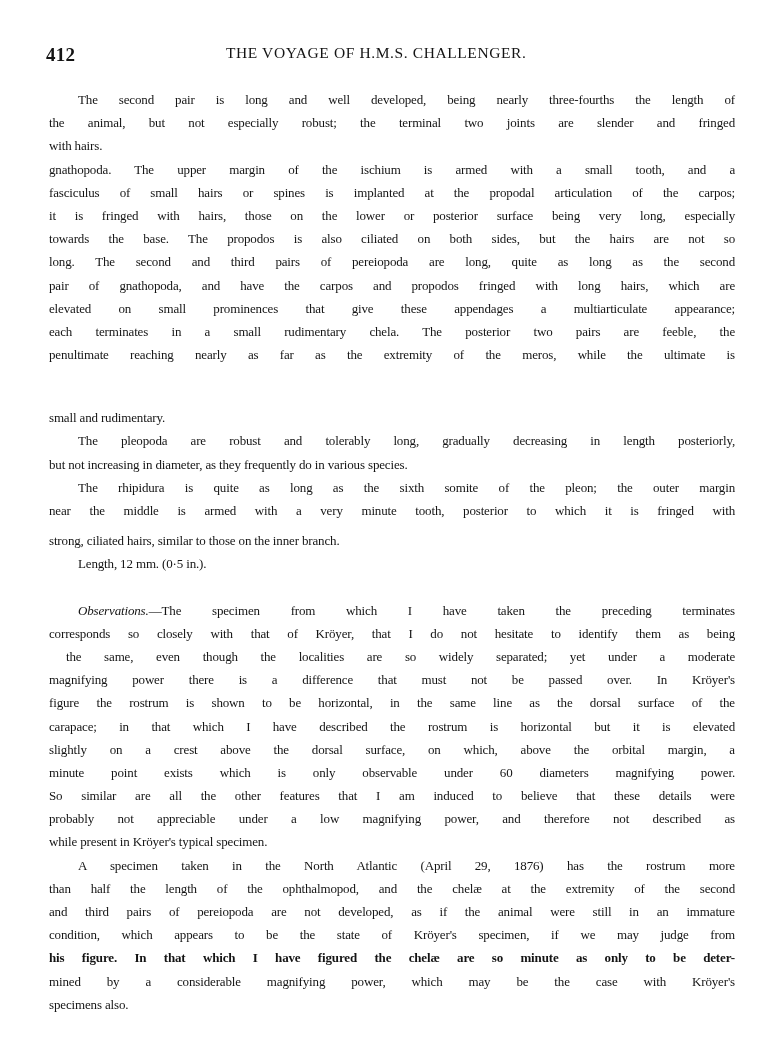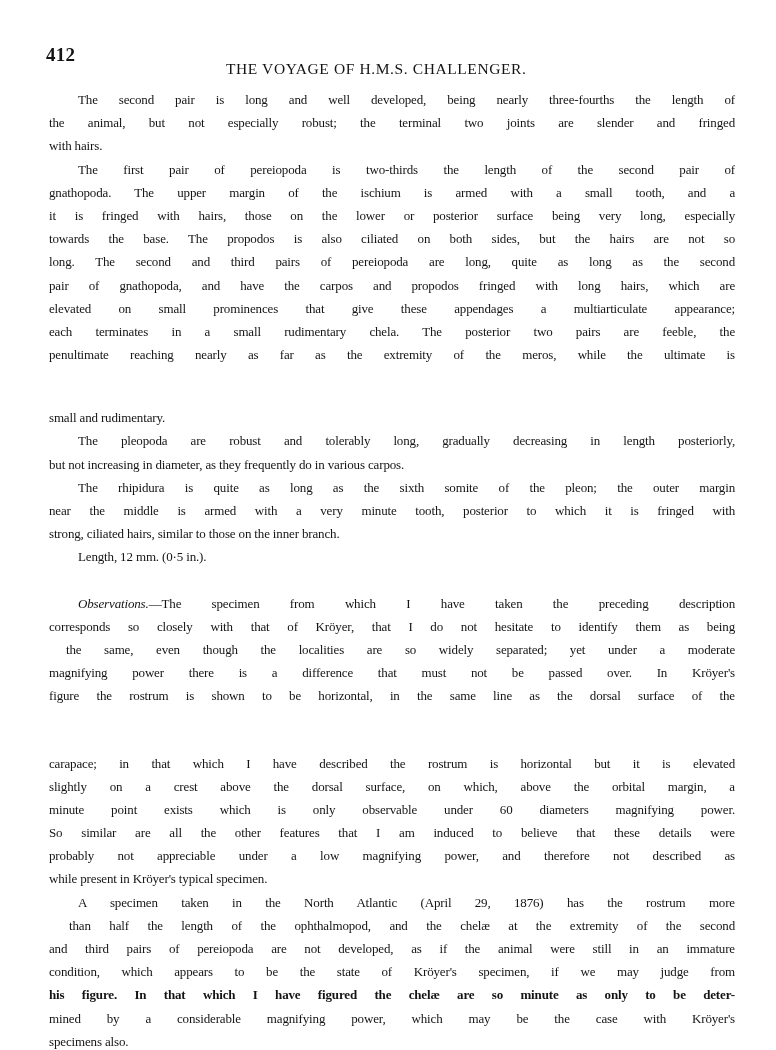--- a/index.html
+++ b/index.html
@@ -40,7 +40,7 @@
     .running-title {
       position: absolute;
       left: 180px;
-      top: 16px;
+      top: 0;
       font-size: 15.5px;
       letter-spacing: 0.6px;
     }

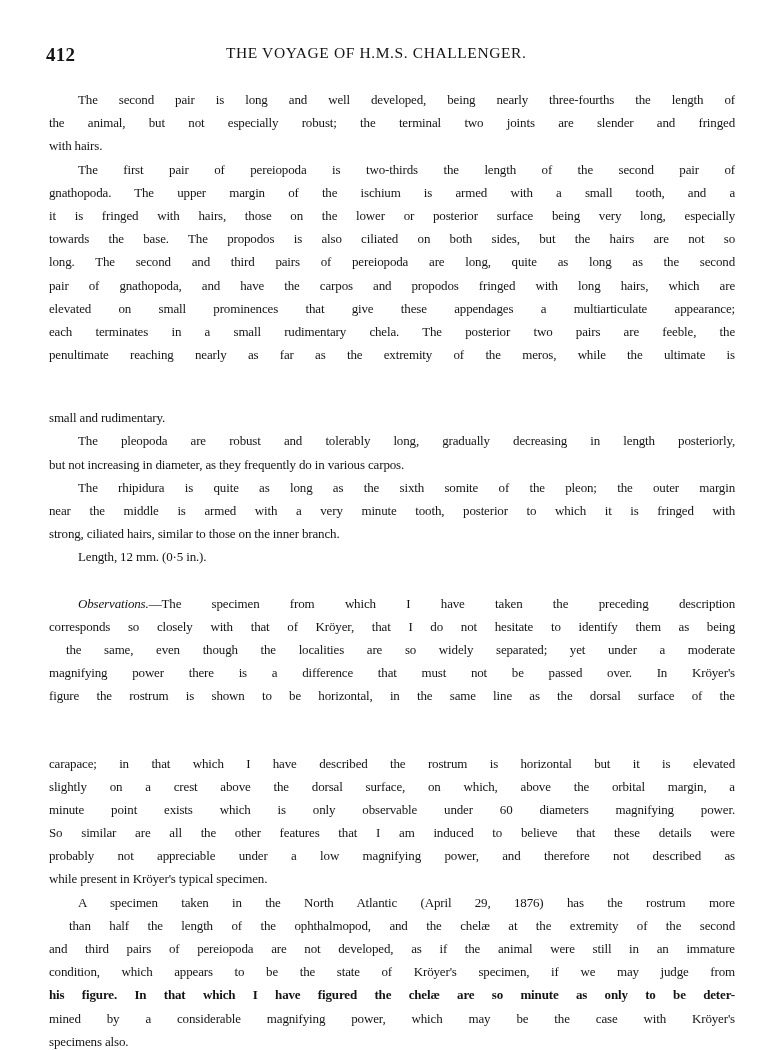--- a/index.html
+++ b/index.html
@@ -92,7 +92,6 @@
     </div>
 
     <div>
-      <span class="line indent" style="white-space: nowrap;">The first pair of pereiopoda is two-thirds the length of the second pair of</span>
       <span class="line" style="white-space: nowrap;">gnathopoda. The upper margin of the ischium is armed with a small tooth, and a</span>
       <span class="line" style="white-space: nowrap;">it is fringed with hairs, those on the lower or posterior surface being very long, especially</span>
       <span class="line" style="white-space: nowrap;">towards the base. The propodos is also ciliated on both sides, but the hairs are not so</span>

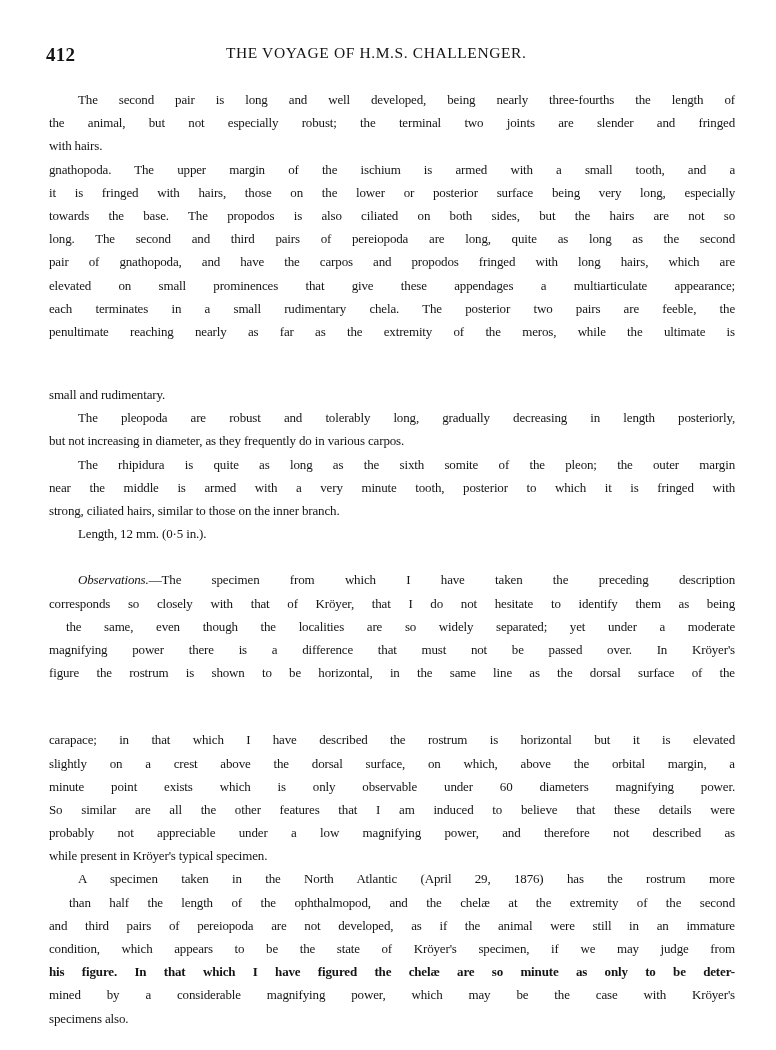--- a/index.html
+++ b/index.html
@@ -93,6 +93,7 @@
 
     <div>
       <span class="line" style="white-space: nowrap;">gnathopoda. The upper margin of the ischium is armed with a small tooth, and a</span>
+      <span class="line" style="white-space: nowrap;">fasciculus of small hairs or spines is implanted at the propodal articulation of the carpos;</span>
       <span class="line" style="white-space: nowrap;">it is fringed with hairs, those on the lower or posterior surface being very long, especially</span>
       <span class="line" style="white-space: nowrap;">towards the base. The propodos is also ciliated on both sides, but the hairs are not so</span>
       <span class="line" style="white-space: nowrap;">long. The second and third pairs of pereiopoda are long, quite as long as the second</span>

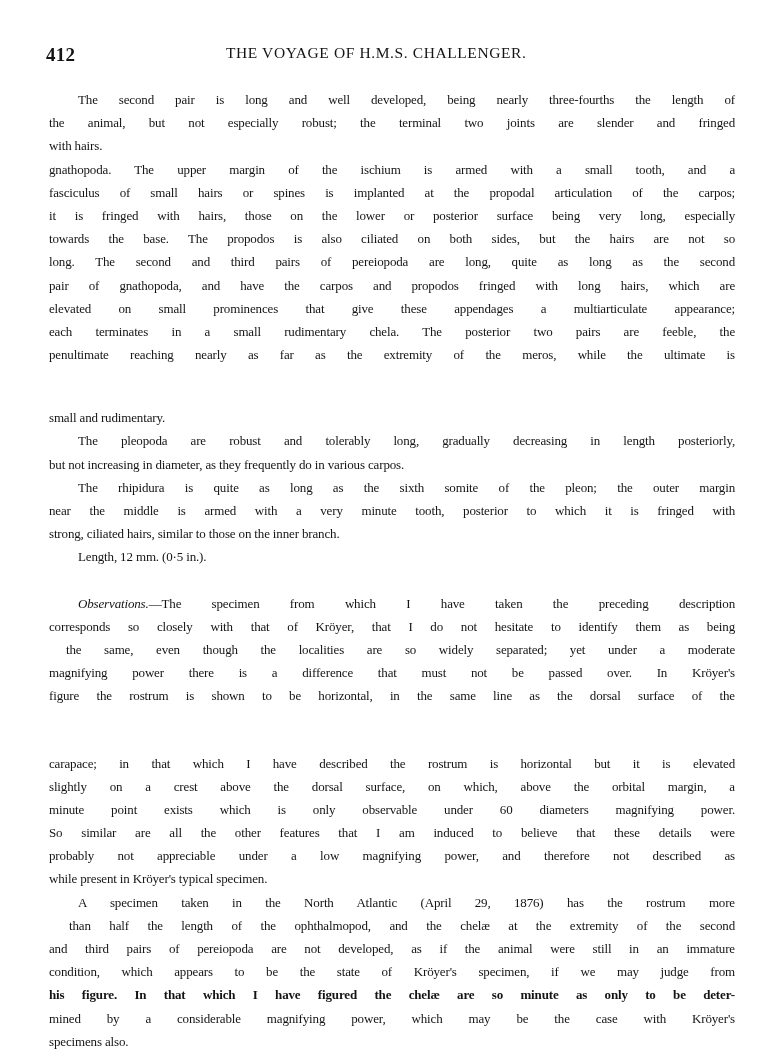--- a/index.html
+++ b/index.html
@@ -106,7 +106,7 @@
 
     <div>
       <span class="line indent" style="white-space: nowrap;">The pleopoda are robust and tolerably long, gradually decreasing in length posteriorly,</span>
-      <span class="line last" style="white-space: nowrap;">but not increasing in diameter, as they frequently do in various carpos.</span>
+      <span class="line last" style="white-space: nowrap;">but not increasing in diameter, as they frequently do in various species.</span>
     </div>
 
     <div>

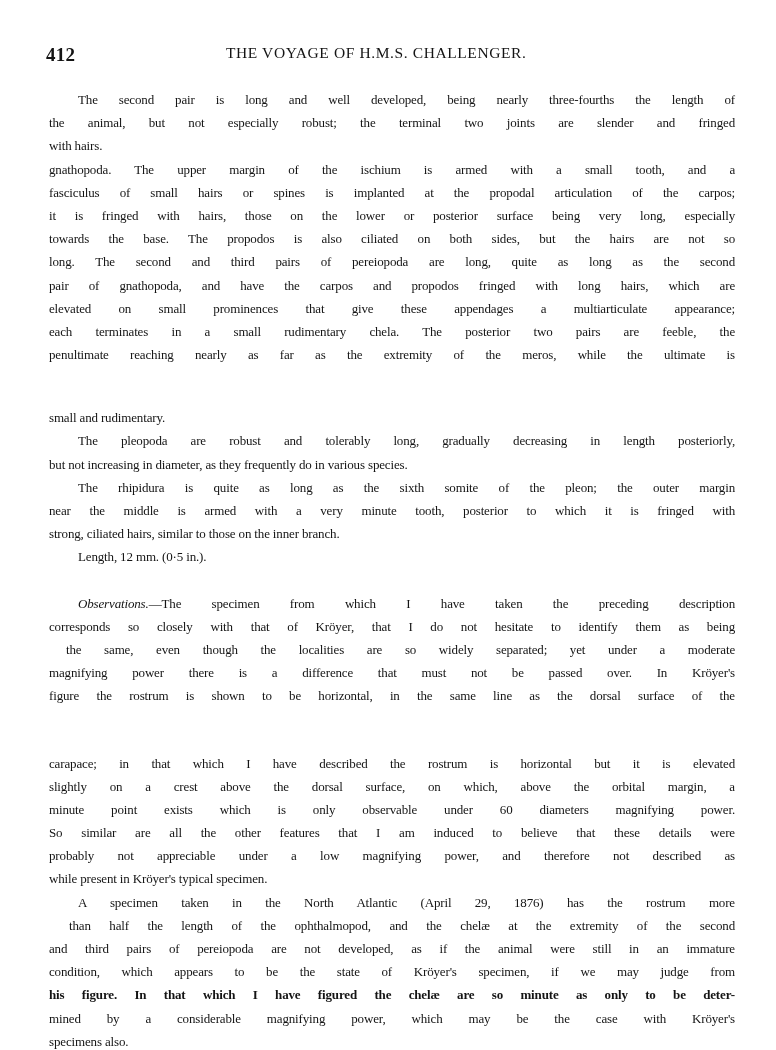--- a/index.html
+++ b/index.html
@@ -112,7 +112,7 @@
     <div>
       <span class="line indent" style="white-space: nowrap;">The rhipidura is quite as long as the sixth somite of the pleon; the outer margin</span>
       <span class="line" style="white-space: nowrap;">near the middle is armed with a very minute tooth, posterior to which it is fringed with</span>
-      <span class="line last" style="white-space: nowrap;">strong, ciliated hairs, similar to those on the inner branch.</span>
+      <span class="line last" style="white-space: nowrap; margin-top: 7px;">strong, ciliated hairs, similar to those on the inner branch.</span>
     </div>
 
     <div>

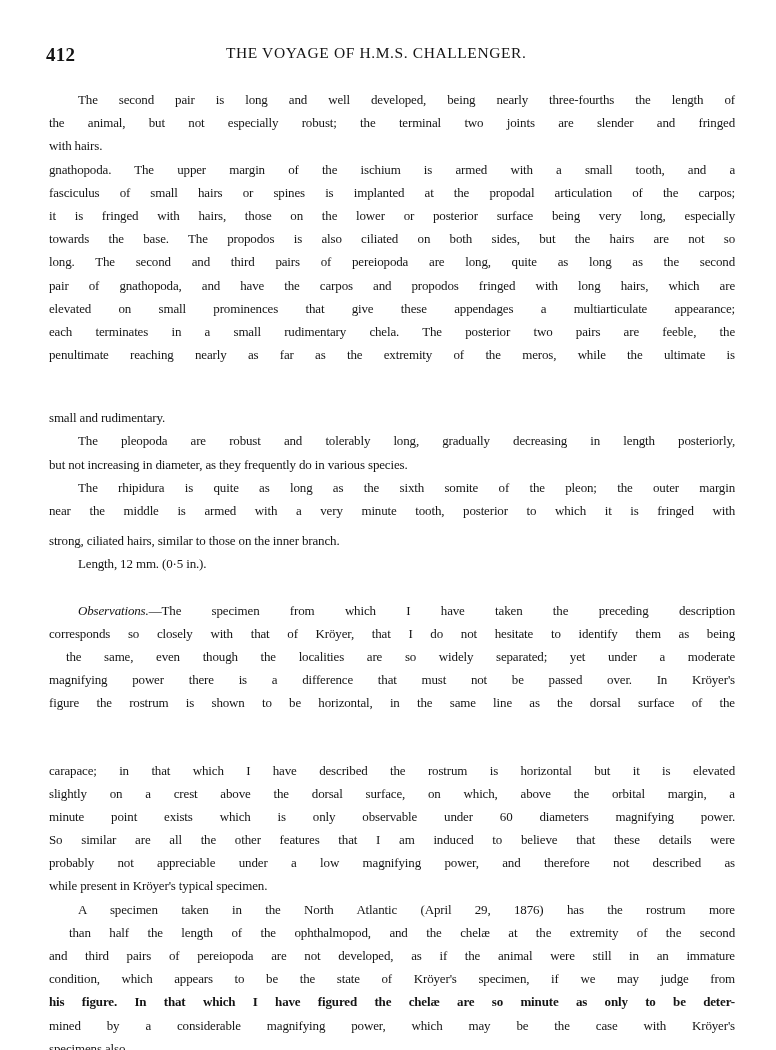--- a/index.html
+++ b/index.html
@@ -122,7 +122,7 @@
     <div class="para-gap"></div>
 
     <div>
-      <span class="line indent" style="white-space: nowrap;"><span class="obs-label">Observations.</span><span>—The specimen from which I have taken the preceding description</span></span>
+      <span class="line indent" style="white-space: nowrap;"><span class="obs-label">Observations.</span><span>—The specimen from which I have taken the preceding terminates</span></span>
       <span class="line" style="white-space: nowrap;">corresponds so closely with that of Kröyer, that I do not hesitate to identify them as being</span>
       <span class="line" style="white-space: nowrap; margin-left: 17px;">the same, even though the localities are so widely separated; yet under a moderate</span>
       <span class="line" style="white-space: nowrap;">magnifying power there is a difference that must not be passed over. In Kröyer's</span>

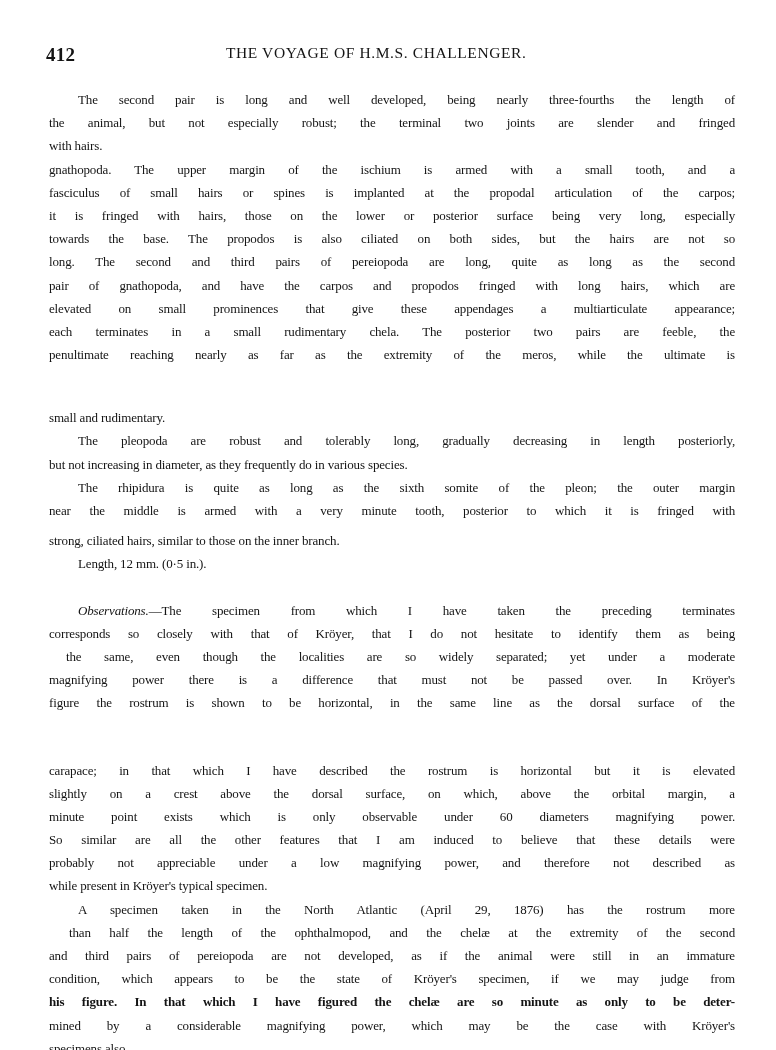--- a/index.html
+++ b/index.html
@@ -127,7 +127,7 @@
       <span class="line" style="white-space: nowrap; margin-left: 17px;">the same, even though the localities are so widely separated; yet under a moderate</span>
       <span class="line" style="white-space: nowrap;">magnifying power there is a difference that must not be passed over. In Kröyer's</span>
       <span class="line" style="white-space: nowrap;">figure the rostrum is shown to be horizontal, in the same line as the dorsal surface of the</span>
-      <span class="line" style="white-space: nowrap; margin-top: 44px;">carapace; in that which I have described the rostrum is horizontal but it is elevated</span>
+      <span class="line" style="white-space: nowrap;">carapace; in that which I have described the rostrum is horizontal but it is elevated</span>
       <span class="line" style="white-space: nowrap;">slightly on a crest above the dorsal surface, on which, above the orbital margin, a</span>
       <span class="line" style="white-space: nowrap;">minute point exists which is only observable under 60 diameters magnifying power.</span>
       <span class="line" style="white-space: nowrap;">So similar are all the other features that I am induced to believe that these details were</span>

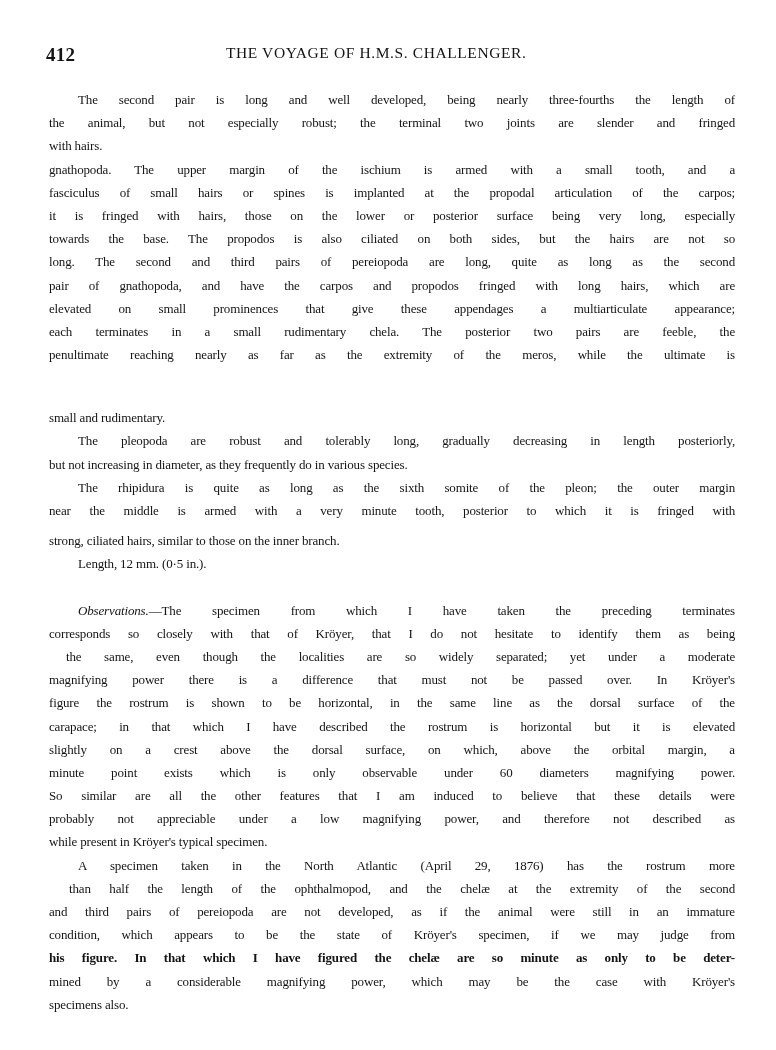--- a/index.html
+++ b/index.html
@@ -137,7 +137,7 @@
 
     <div>
       <span class="line indent" style="white-space: nowrap;">A specimen taken in the North Atlantic (April 29, 1876) has the rostrum more</span>
-      <span class="line" style="white-space: nowrap; margin-left: 20px;">than half the length of the ophthalmopod, and the chelæ at the extremity of the second</span>
+      <span class="line" style="white-space: nowrap;">than half the length of the ophthalmopod, and the chelæ at the extremity of the second</span>
       <span class="line" style="white-space: nowrap;">and third pairs of pereiopoda are not developed, as if the animal were still in an immature</span>
       <span class="line" style="white-space: nowrap;">condition, which appears to be the state of Kröyer's specimen, if we may judge from</span>
       <span class="line" style="white-space: nowrap; font-weight: bold;">his figure. In that which I have figured the chelæ are so minute as only to be deter-</span>

